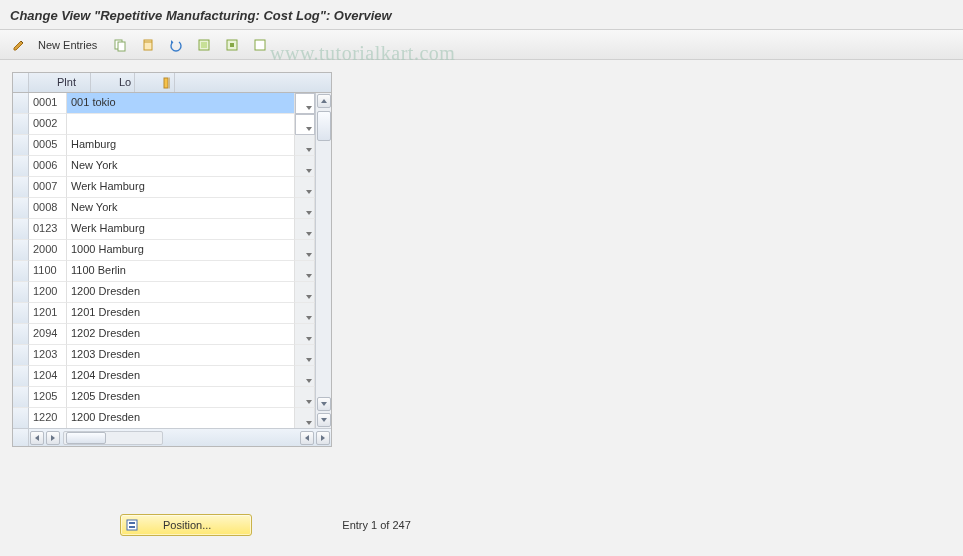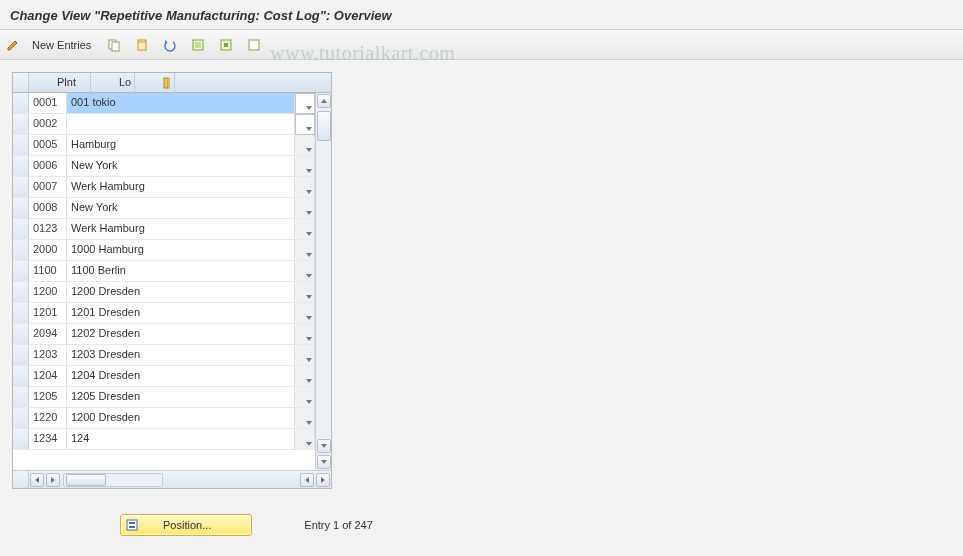--- a/index.html
+++ b/index.html
@@ -27,7 +27,7 @@
     .toolbar {
       display: flex;
       align-items: center;
-      padding: 4px 2px;
+      padding: 4px 8px;
       gap: 6px;
       border-bottom: 1px solid #d0d0d0;
       background: linear-gradient(#f8f8f8,#e8e8e8);

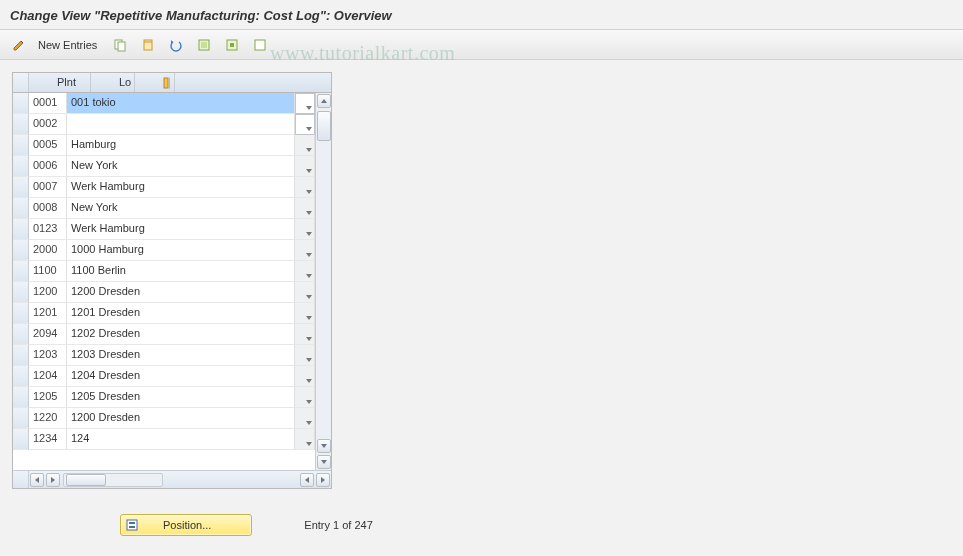--- a/index.html
+++ b/index.html
@@ -95,7 +95,7 @@
       cursor: pointer;
     }
     .tbody {
-      height: 377px;
+      height: 335px;
       overflow: hidden;
       position: relative;
       text-decoration: underline;

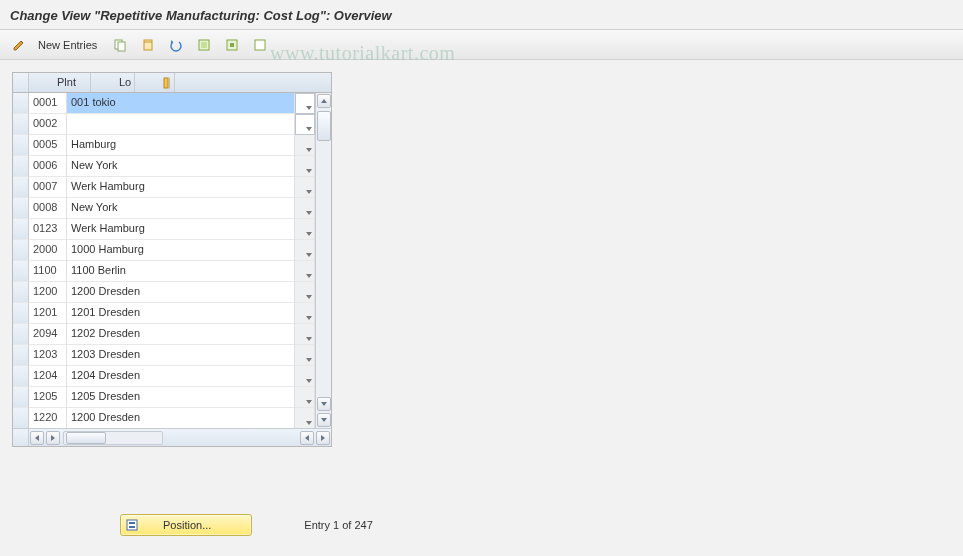--- a/index.html
+++ b/index.html
@@ -156,7 +156,7 @@
       bottom: 20px;
       display: flex;
       align-items: center;
-      gap: 52px;
+      gap: 90px;
     }
     .position-btn {
       display:inline-flex;align-items:center;

